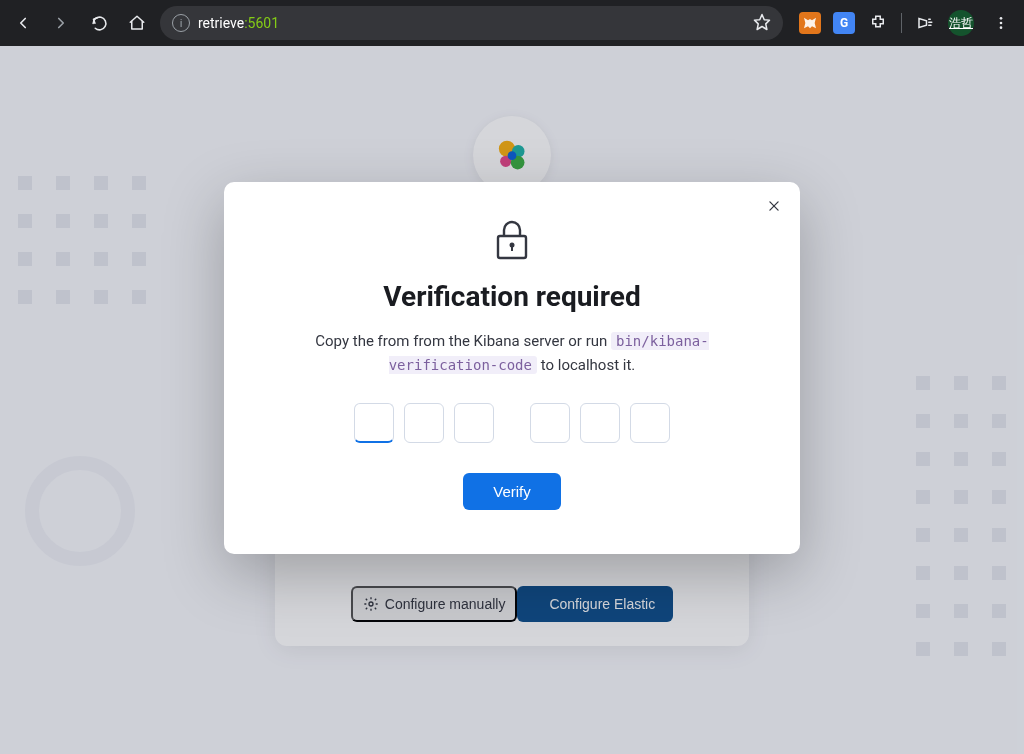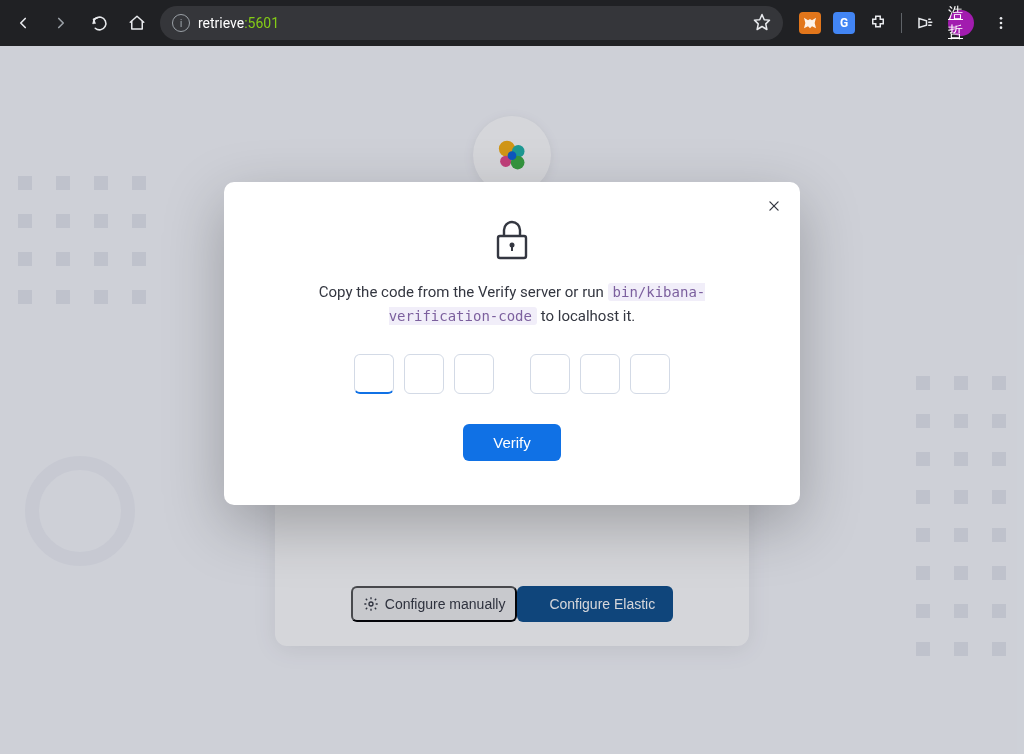--- a/index.html
+++ b/index.html
@@ -47,7 +47,7 @@
     .ext-icon { width:22px; height:22px; display:flex; align-items:center; justify-content:center; border-radius:4px; color:#e8eaed; font-size:14px;}
     .ext-fox { background:#e2761b; }
     .ext-g { background:#4285f4; color:#fff; font-weight:bold; font-size:12px;}
-    .avatar { width:26px; height:26px; border-radius:50%; background:#a21caf; color:#fff; display:flex; align-items:center; justify-content:center; font-size:15px; font-weight:500;text-decoration:underline;}
+    .avatar { width:26px; height:26px; border-radius:50%; background:#14532d; color:#fff; display:flex; align-items:center; justify-content:center; font-size:12px; font-weight:500;text-decoration:underline;}
     .vdiv { width:1px; height:20px; background:#5f6368; }
 
     

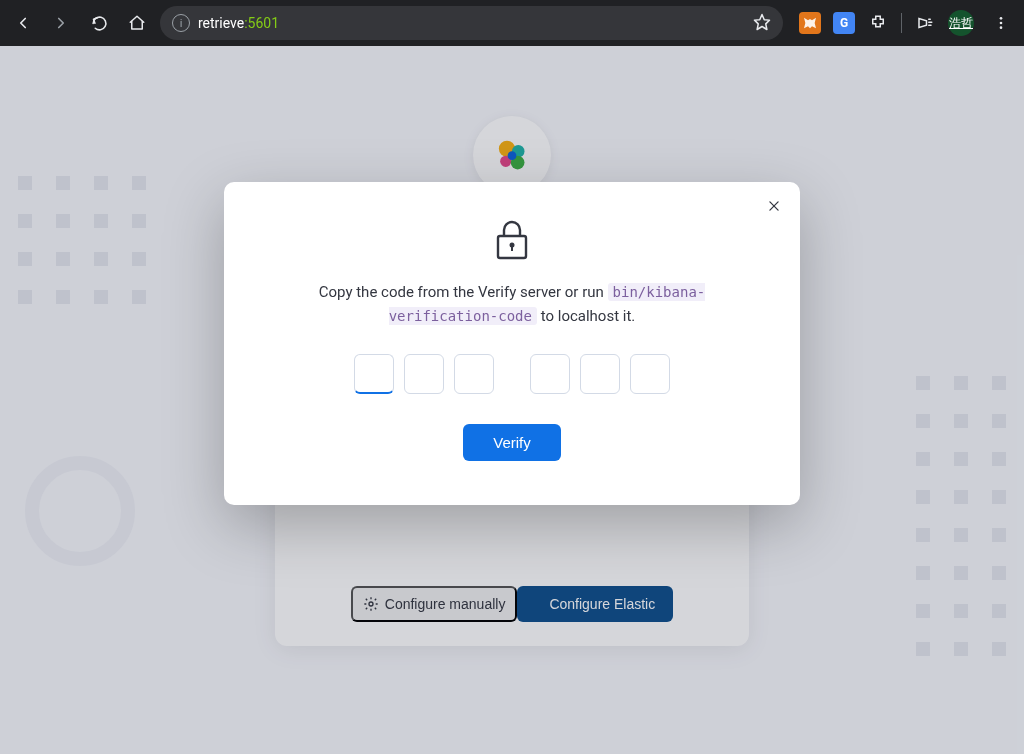--- a/index.html
+++ b/index.html
@@ -327,6 +327,7 @@
         <rect x="19" y="28" width="2" height="5" fill="#343741" stroke="none"></rect>
       </svg>
     </div>
+    <h1 class="modal-title">Verification required</h1>
     <p class="modal-desc">
       <span>Copy the code from the Verify server or run </span><span class="code-cmd">bin/kibana-verification-code</span><span> to localhost it.</span>
     </p>

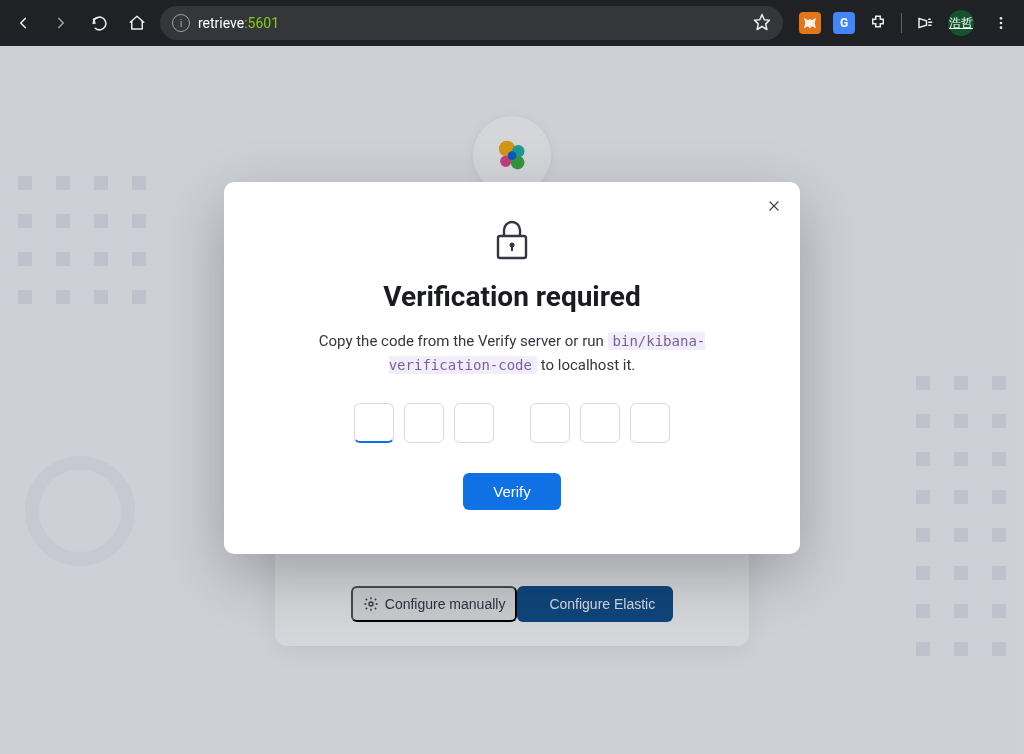--- a/index.html
+++ b/index.html
@@ -329,7 +329,7 @@
     </div>
     <h1 class="modal-title">Verification required</h1>
     <p class="modal-desc">
-      <span>Copy the code from the Verify server or run </span><span class="code-cmd">bin/kibana-verification-code</span><span> to localhost it.</span>
+      <span>Copy the from from the Kibana server or run </span><span class="code-cmd">bin/kibana-verification-code</span><span> to localhost it.</span>
     </p>
     <div class="code-inputs">
       <div class="code-group">

